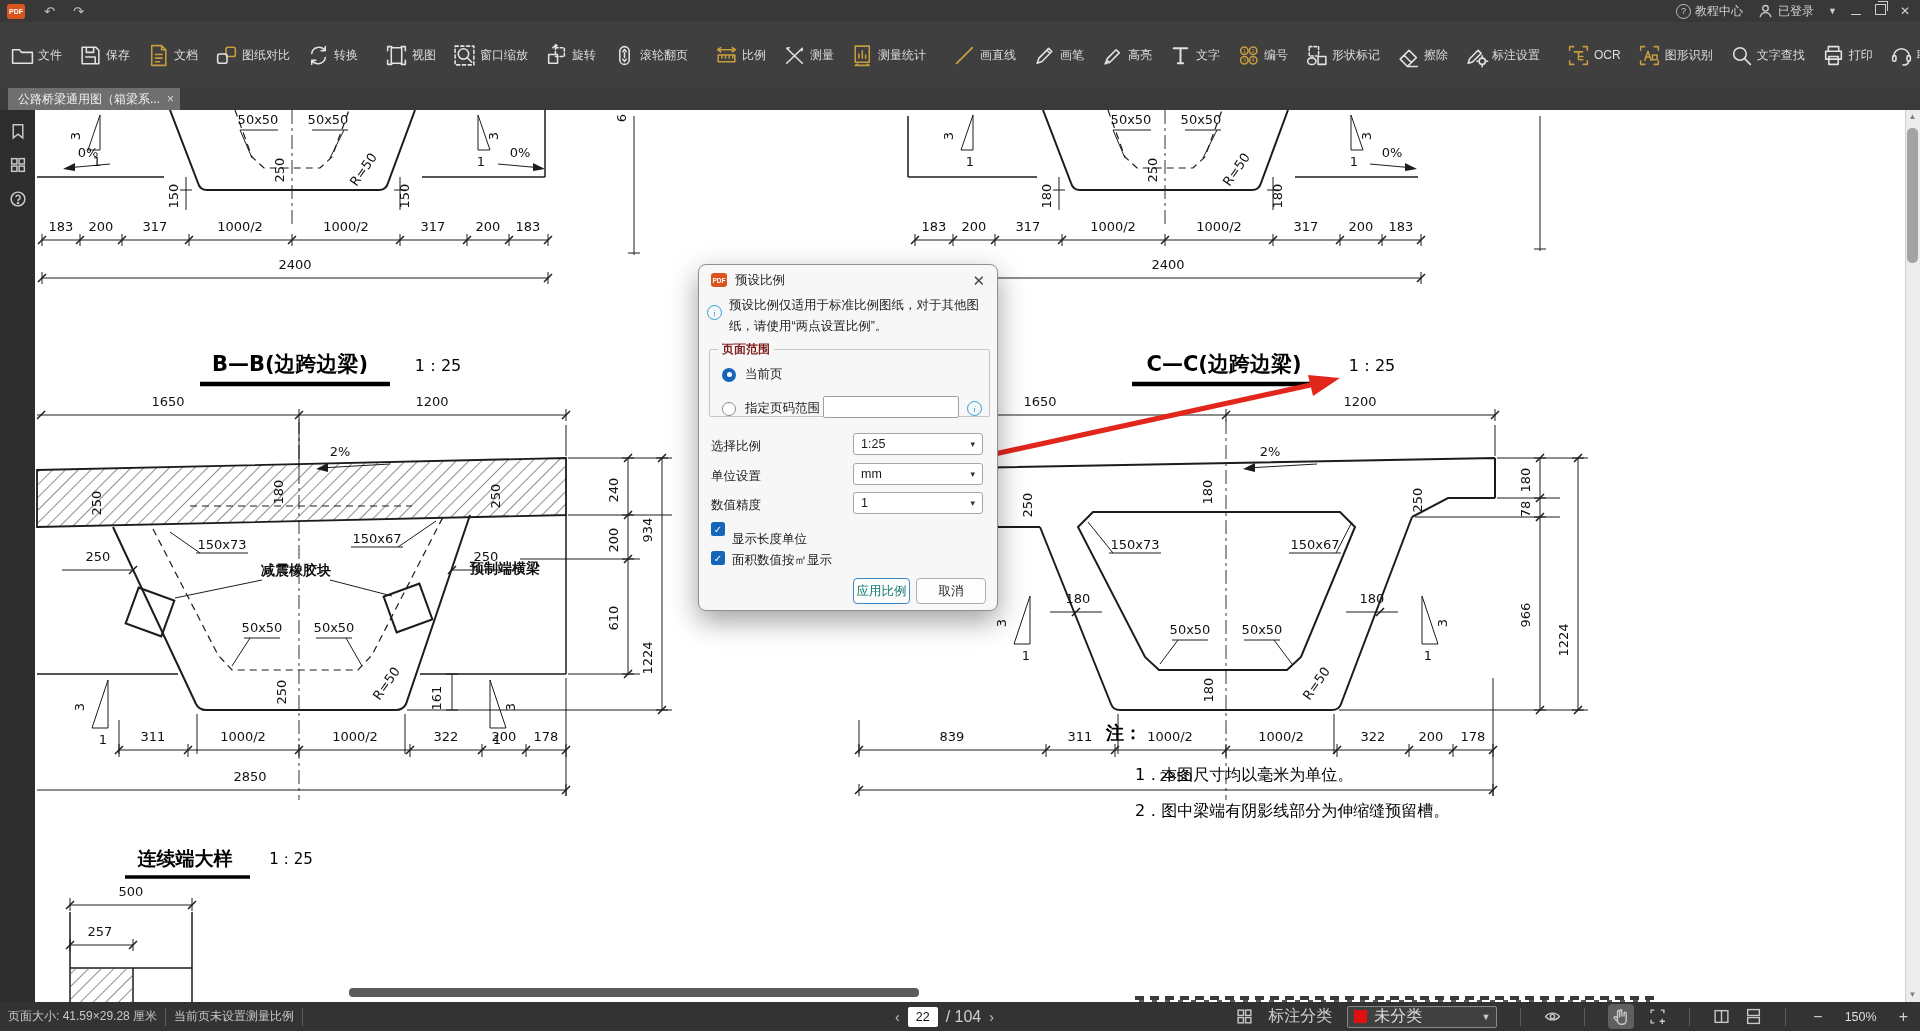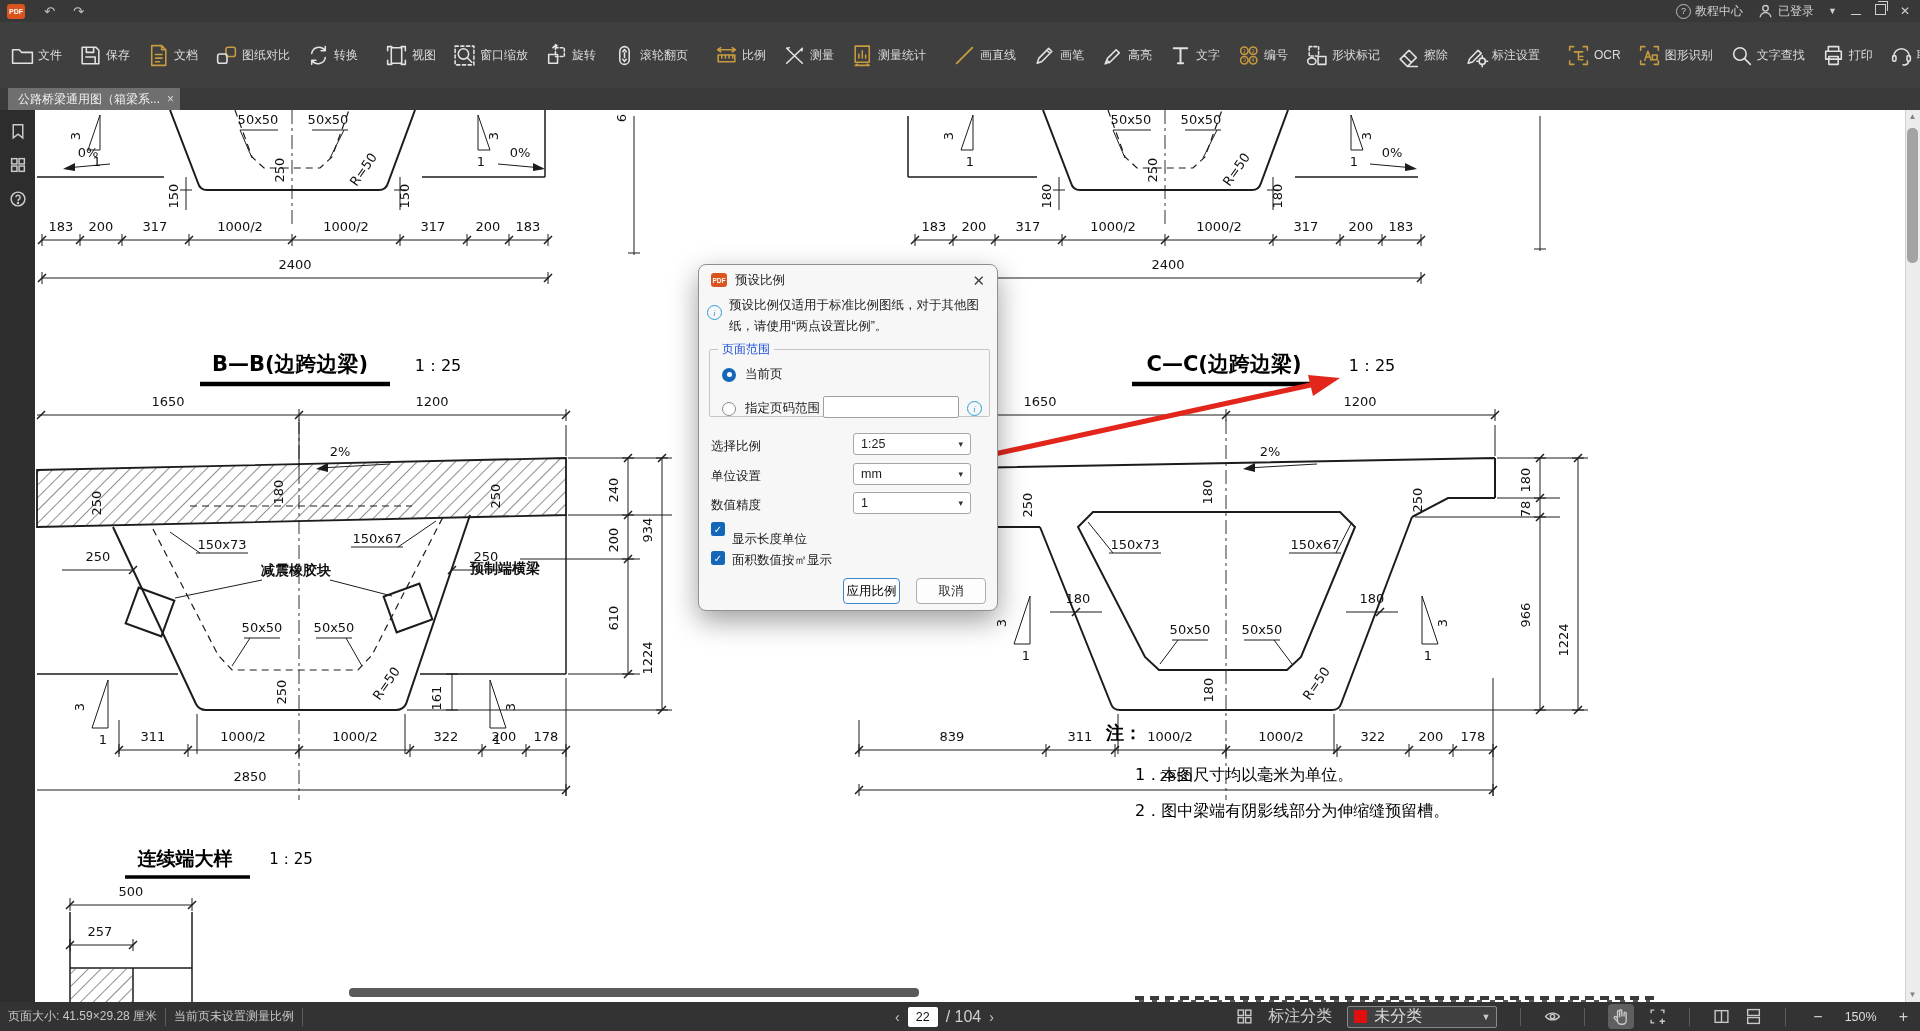--- a/index.html
+++ b/index.html
@@ -76,7 +76,7 @@
     font-size:9px;font-style:italic;font-family:"Liberation Serif",serif;display:flex;align-items:center;justify-content:center;}
   .info-line{position:absolute;left:30px;width:262px;line-height:1;}
   #dlg-fs{position:absolute;left:10px;top:76px;width:279px;height:74px;border:1px solid #c6c6c6;border-radius:2px;margin:0;padding:0;}
-  #dlg-fs legend{font-size:12px;margin-left:8px;padding:0 4px;color:#1d4ed8;}
+  #dlg-fs legend{font-size:12px;margin-left:8px;padding:0 4px;color:#7f1d1d;font-weight:bold;}
   .radio-row{position:absolute;display:flex;align-items:center;gap:9px;}
   .radio{width:14px;height:14px;border-radius:50%;box-sizing:border-box;}
   .radio.sel{background:#1466b8;position:relative;}

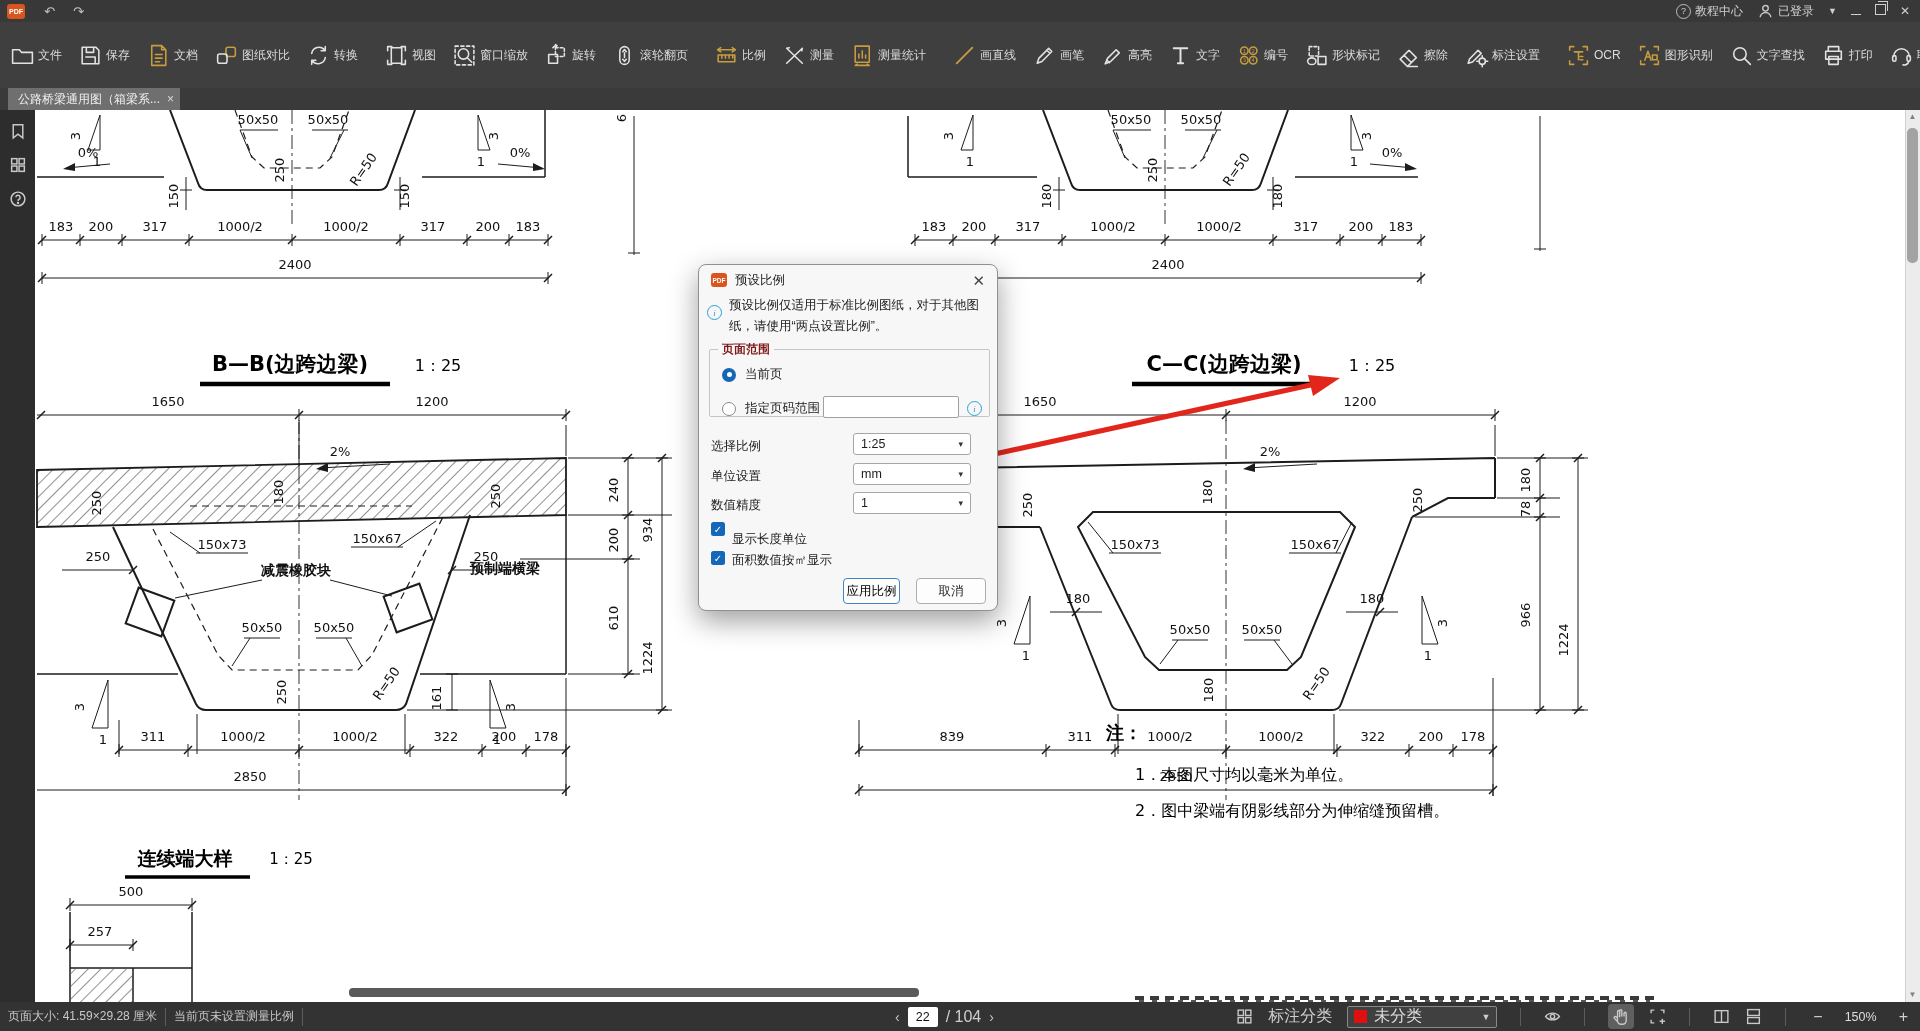--- a/index.html
+++ b/index.html
@@ -86,7 +86,7 @@
   .blue-i{position:absolute;width:13px;height:13px;border:1.3px solid #2d9fd8;border-radius:50%;color:#2d9fd8;font-size:9px;font-style:italic;
     font-family:"Liberation Serif",serif;display:flex;align-items:center;justify-content:center;}
   .frow-label{position:absolute;left:12px;}
-  .dd{position:absolute;left:154px;width:118px;height:22px;background:#fff;border:1px solid #a6a6a6;border-radius:3px;display:flex;align-items:center;
+  .dd{position:absolute;left:154px;width:130px;height:22px;background:#fff;border:1px solid #a6a6a6;border-radius:3px;display:flex;align-items:center;
     padding:0 7px;box-sizing:border-box;cursor:pointer;}
   .dd .cap{margin-left:auto;font-size:9px;color:#333;}
   .chk{position:absolute;left:12px;width:14px;height:14px;background:#1466b8;border-radius:2.5px;color:#fff;font-size:10px;display:flex;align-items:center;justify-content:center;}

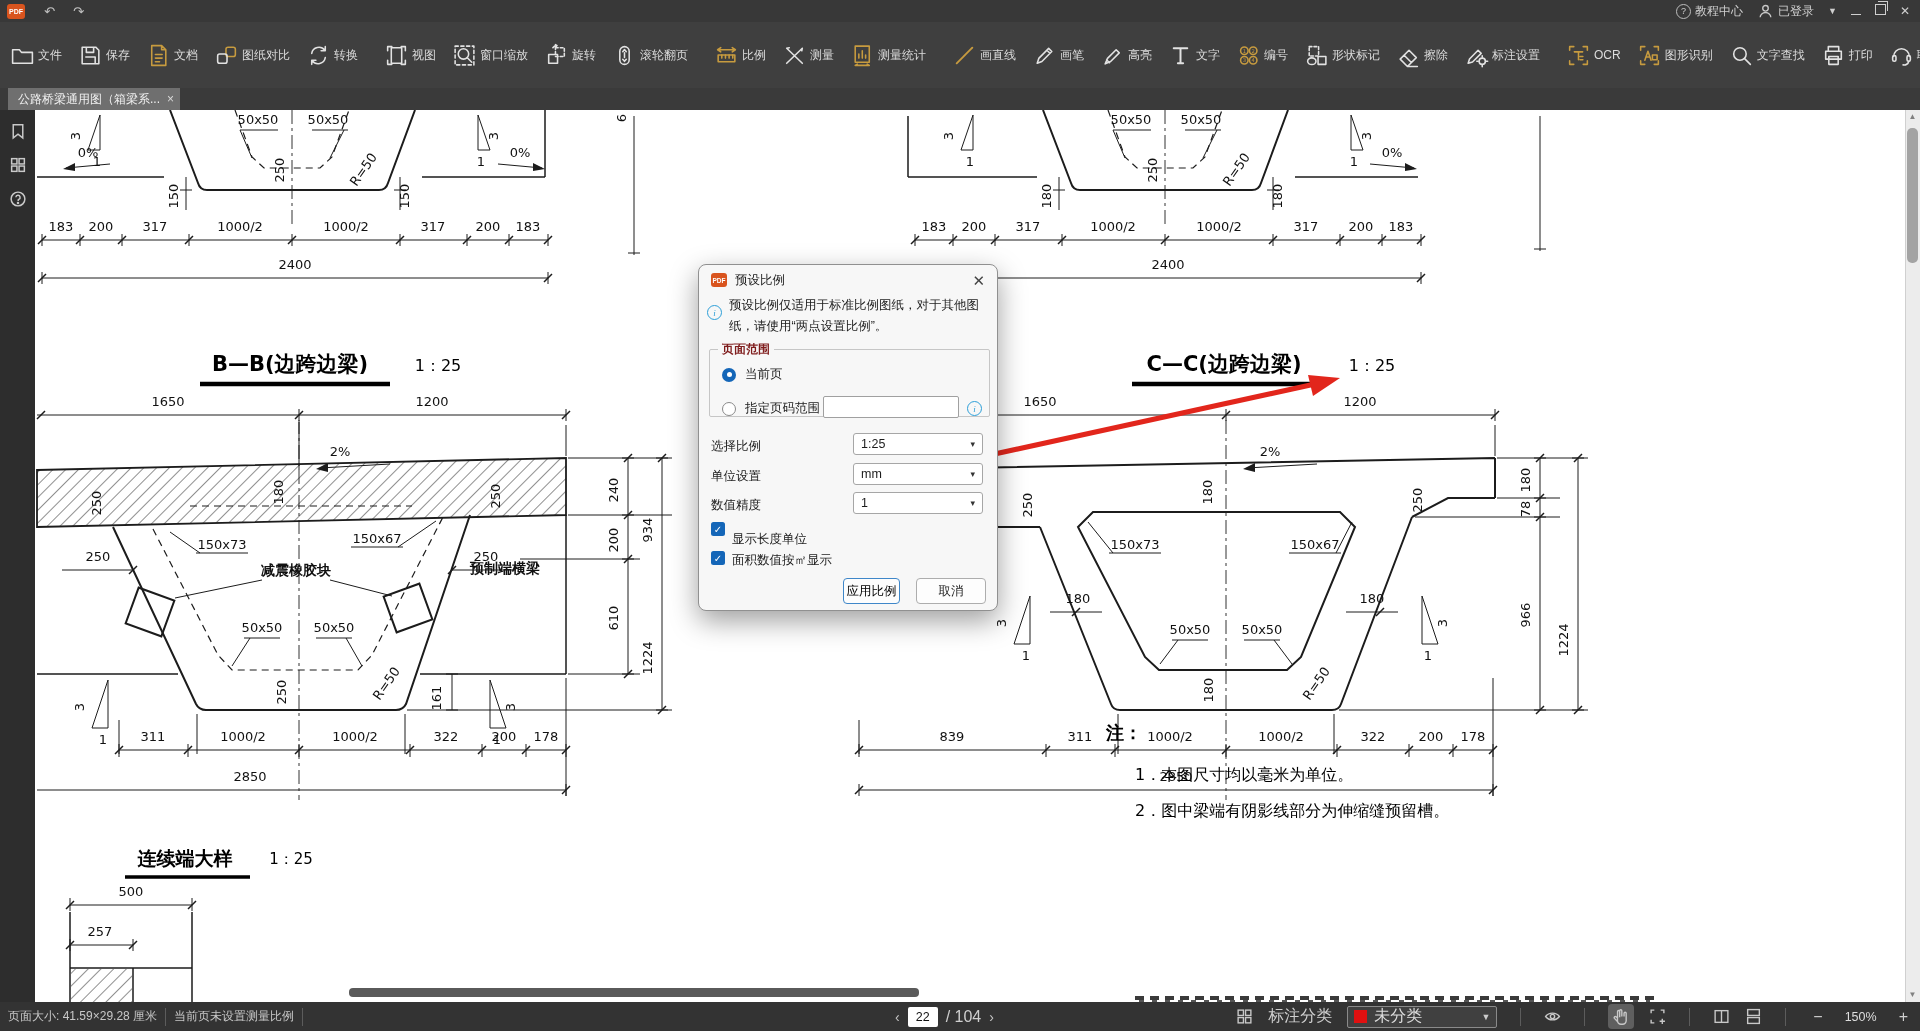--- a/index.html
+++ b/index.html
@@ -92,7 +92,7 @@
   .chk{position:absolute;left:12px;width:14px;height:14px;background:#1466b8;border-radius:2.5px;color:#fff;font-size:10px;display:flex;align-items:center;justify-content:center;}
   .chk-label{position:absolute;left:33px;}
   .btn{position:absolute;height:26px;background:#fdfdfd;border-radius:4px;display:flex;align-items:center;justify-content:center;font-size:12.5px;cursor:pointer;box-sizing:border-box;}
-  #btn-apply{left:144px;top:313px;width:57px;border:1.5px solid #3f87c9;color:#000000;}
+  #btn-apply{left:154px;top:313px;width:57px;border:1.5px solid #3f87c9;color:#0f766e;}
   #btn-cancel{left:217px;top:313px;width:70px;border:1px solid #adadad;color:#222;}
 </style>
 </head>

